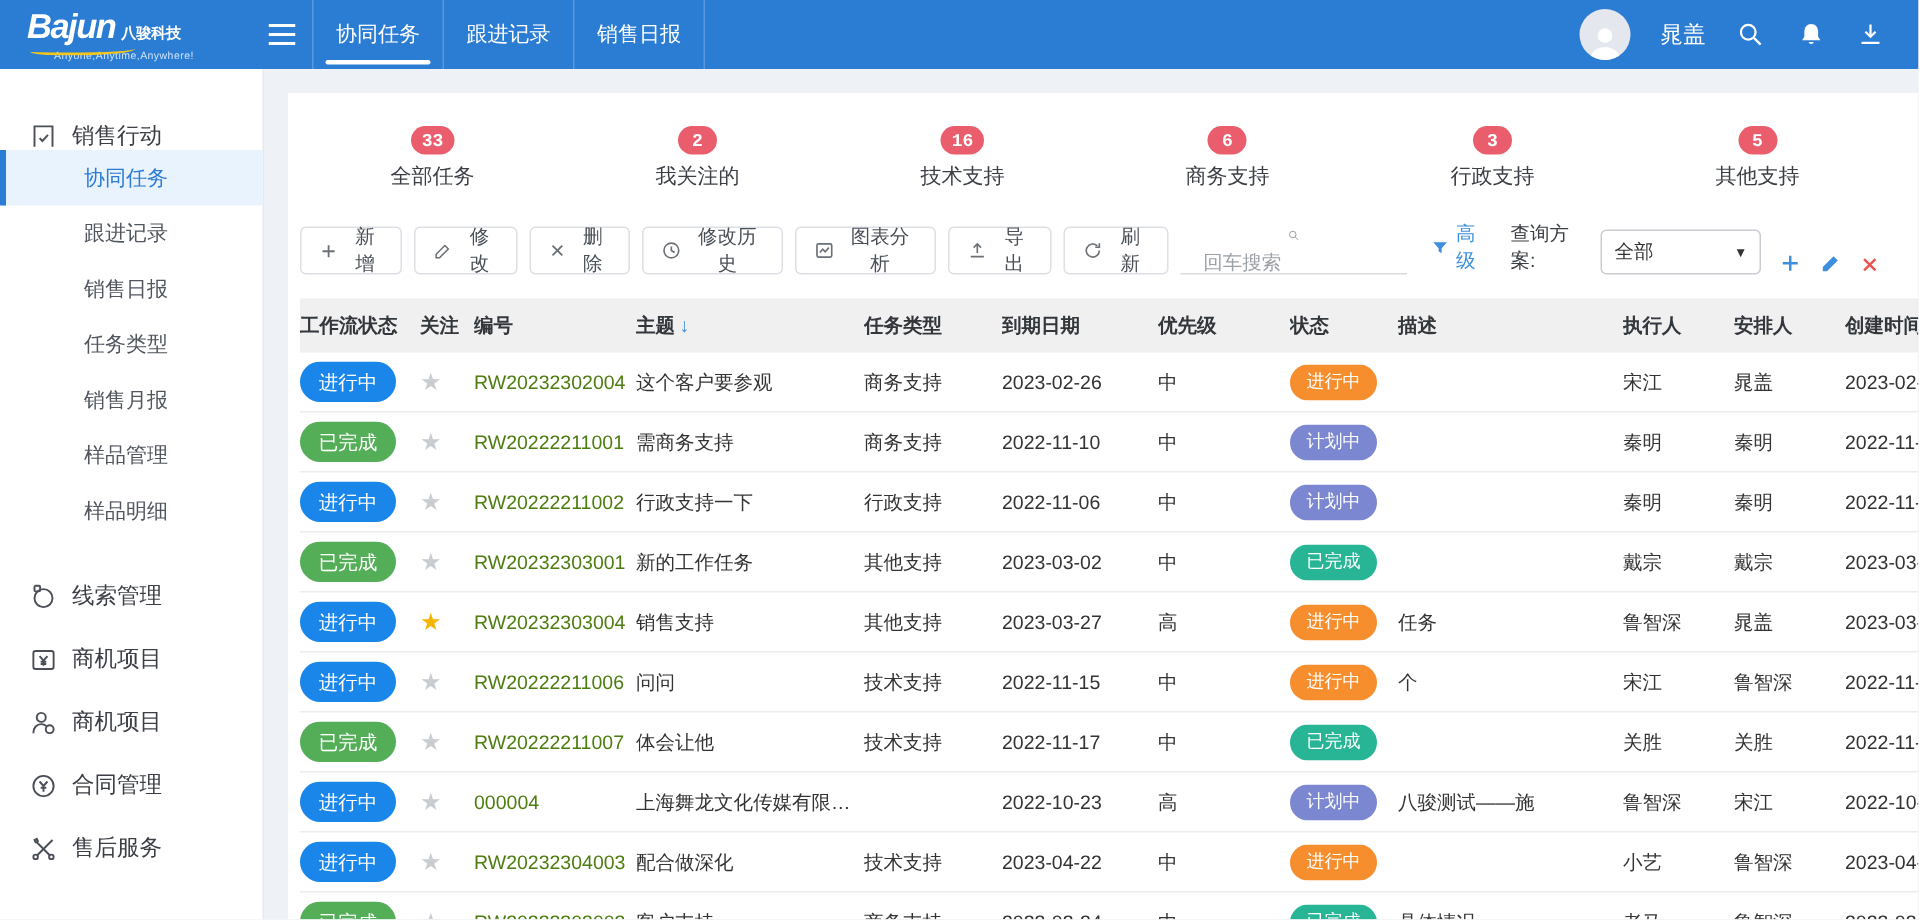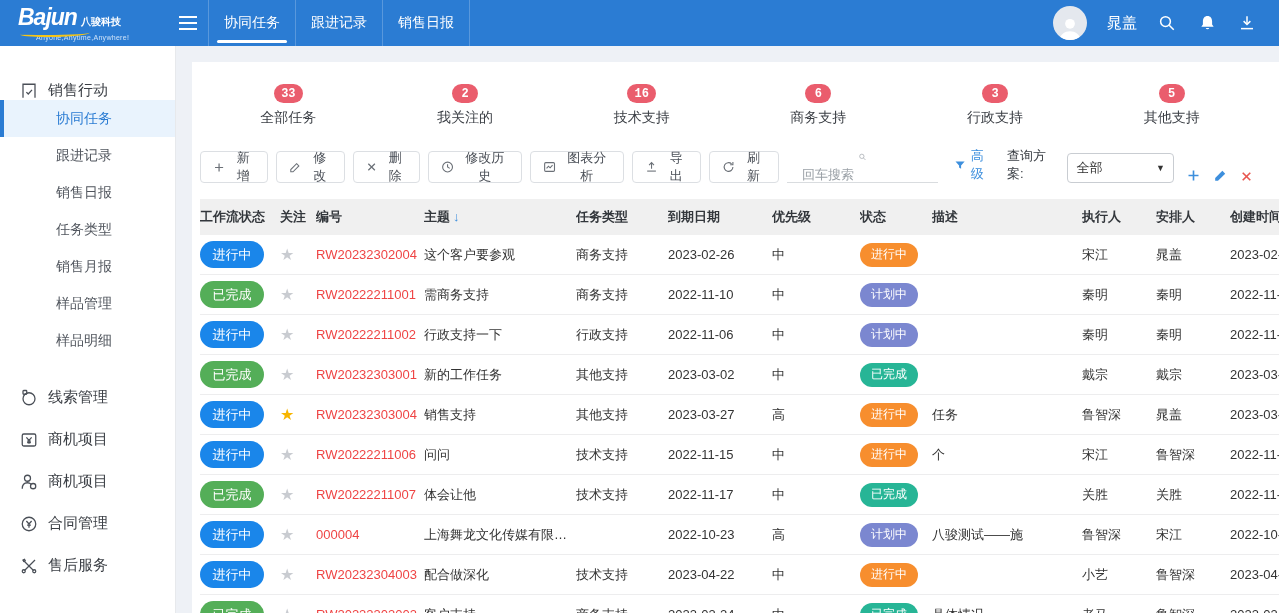--- a/index.html
+++ b/index.html
@@ -77,7 +77,7 @@
   .st-orange { background:#f78e2e; } .st-indigo { background:#7b87d0; } .st-teal { background:#27b596; }
   .star { font-size:16px; color:#c9ccd1; cursor:pointer; }
   .star.starred { color:#f7b500; }
-  .num-link { color:#ef4444; cursor:pointer; }
+  .num-link { color:#4d7c0f; cursor:pointer; }
 </style>
 </head>
 <body>

